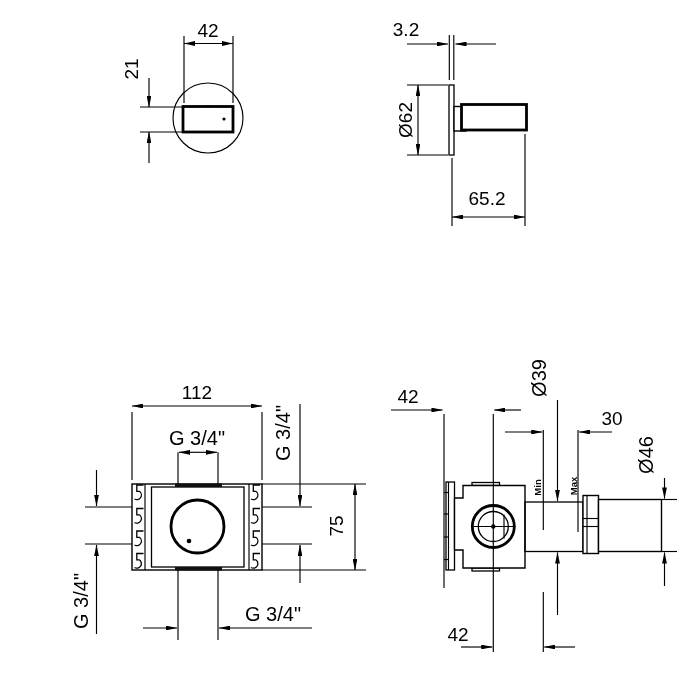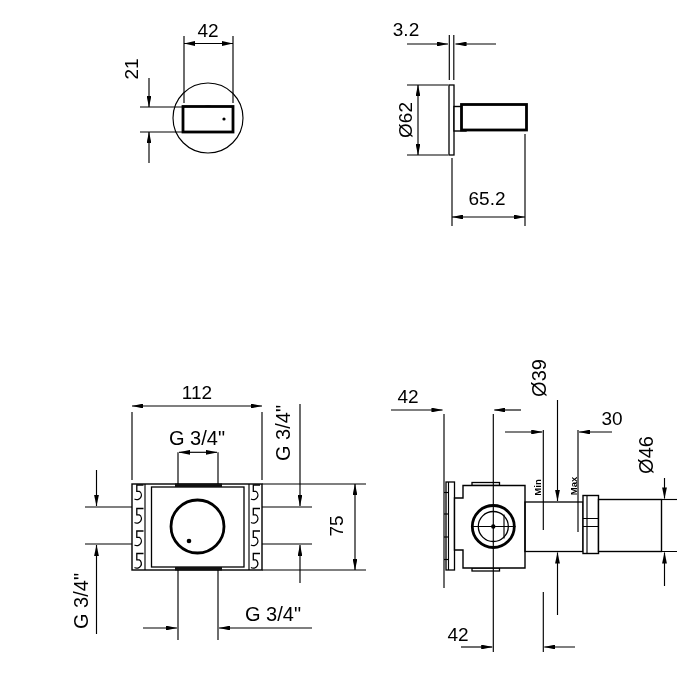--- a/index.html
+++ b/index.html
@@ -3,7 +3,7 @@
 <meta charset="utf-8">
 <style>
   html,body{margin:0;padding:0;background:#ffffff;}
-  .stage{width:700px;height:700px;position:relative;background:#fff;overflow:hidden;border-radius:11px;}
+  .stage{width:700px;height:700px;position:relative;background:#fff;overflow:hidden;}
   svg{display:block;}
   text{font-family:"Liberation Sans","DejaVu Sans",sans-serif;fill:#000;}
   .dim{font-size:19px;}

